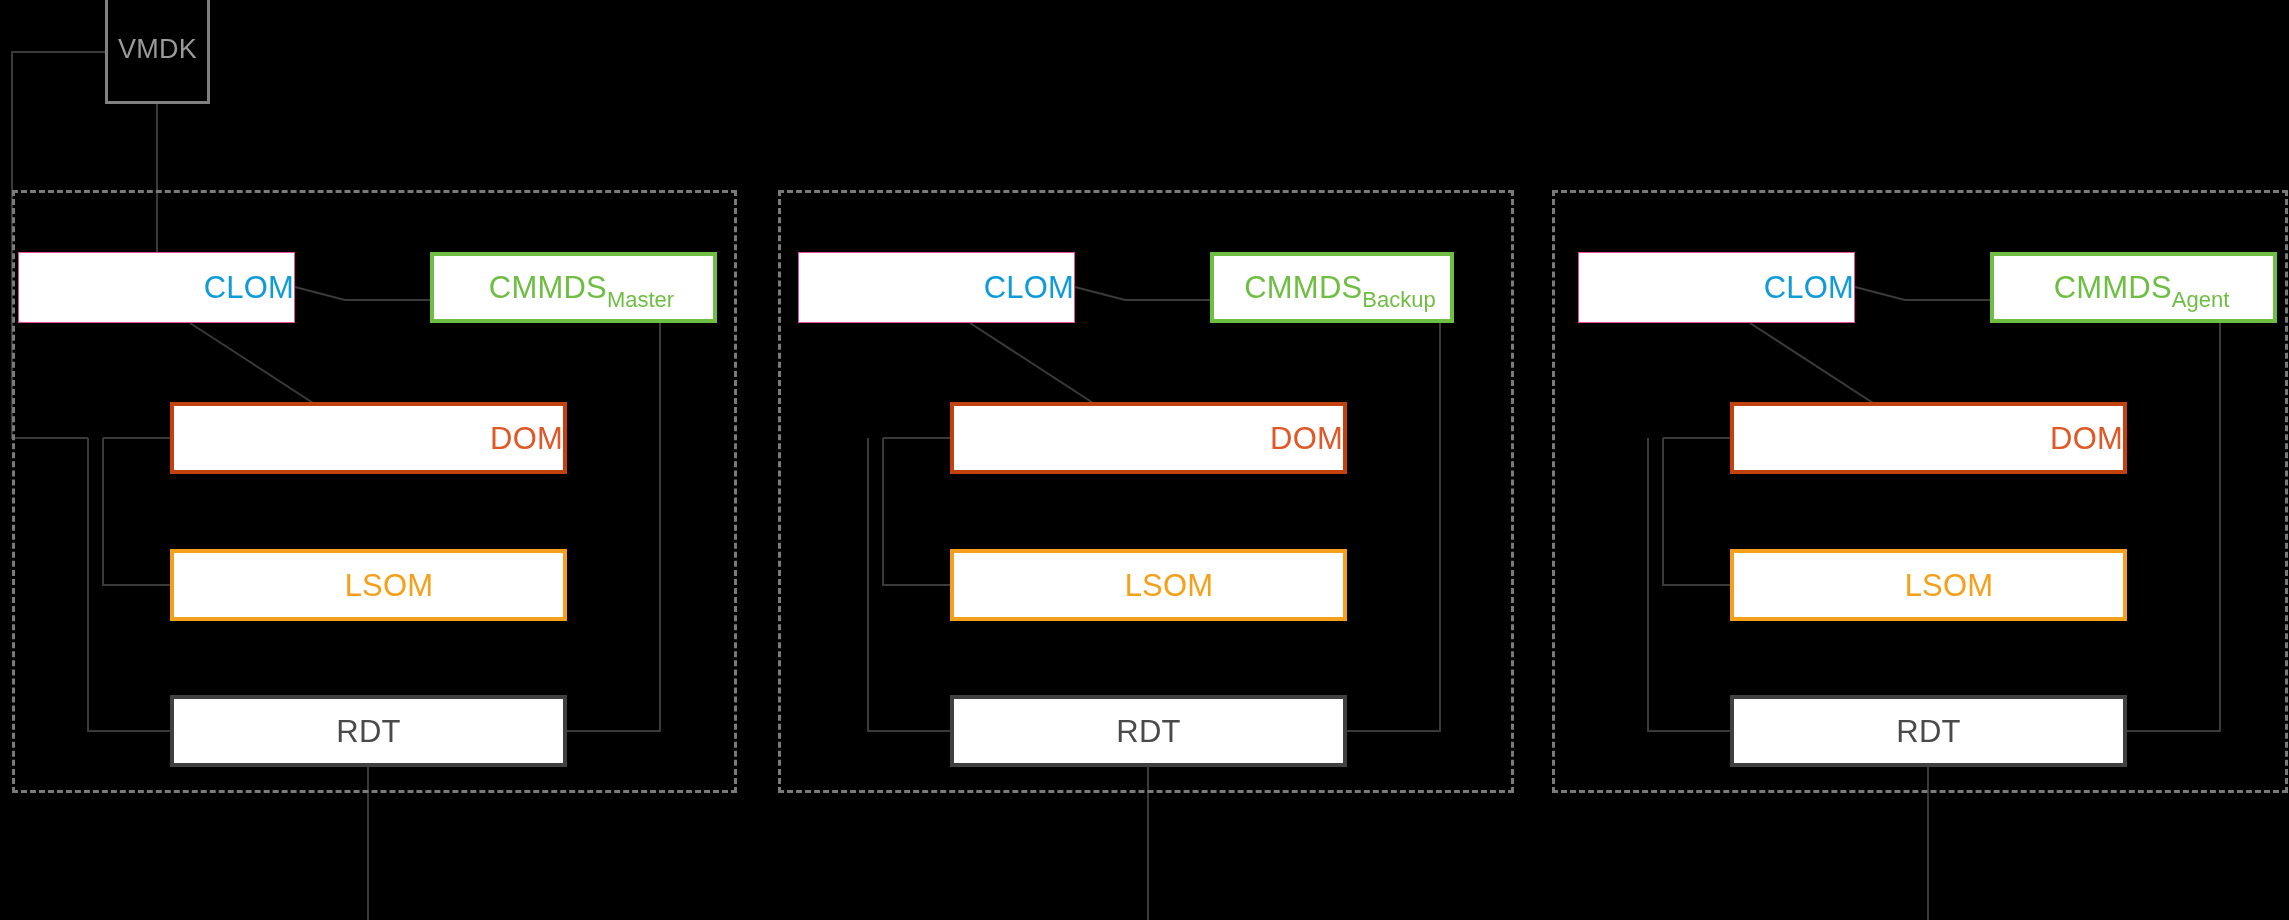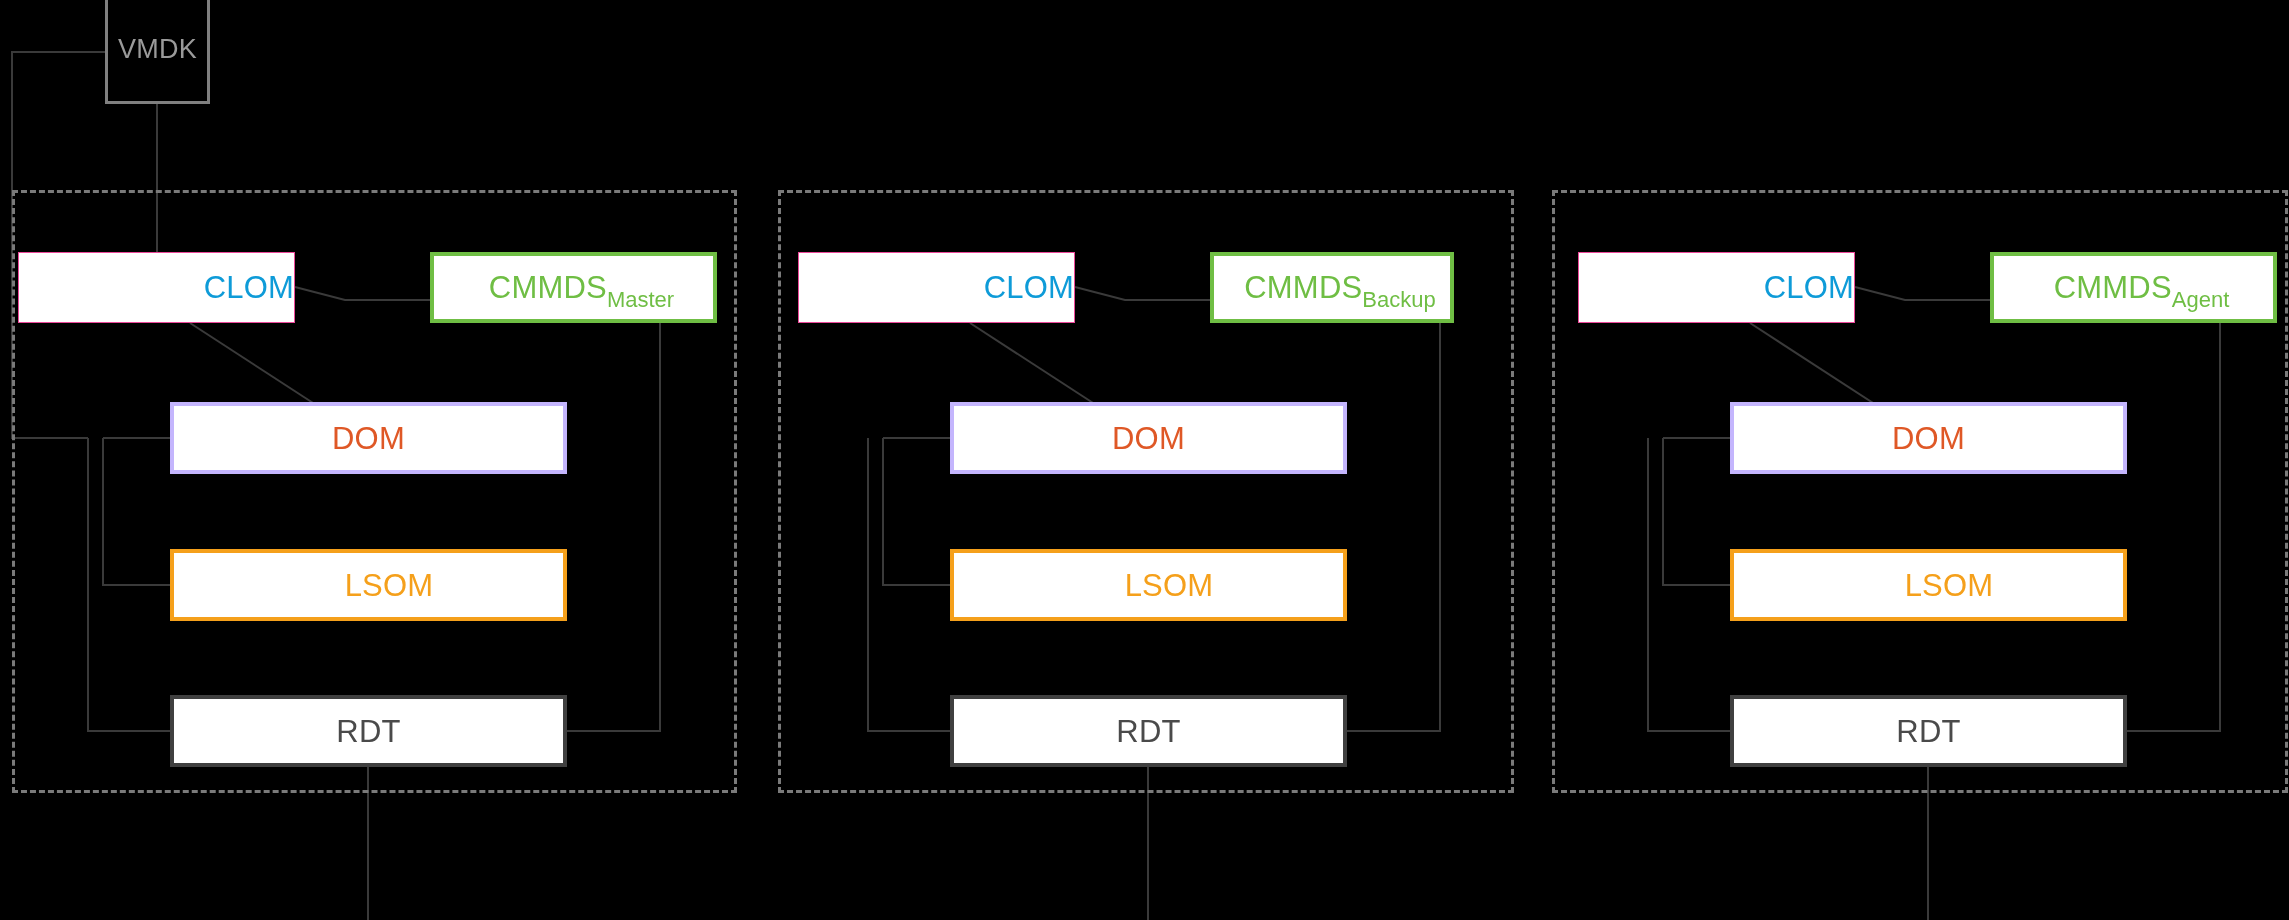--- a/index.html
+++ b/index.html
@@ -69,7 +69,7 @@
     transform: translateX(8px);
   }
   
-  .dom-box { border: 4px solid #c4b5fd; }
+  .dom-box { border: 4px solid #c2410c; justify-content: flex-end; }
   .dom-box .node-label { color: #df5826; }
   
   .lsom-box { border: 4px solid #f5a01b; padding-left: 41px; }

